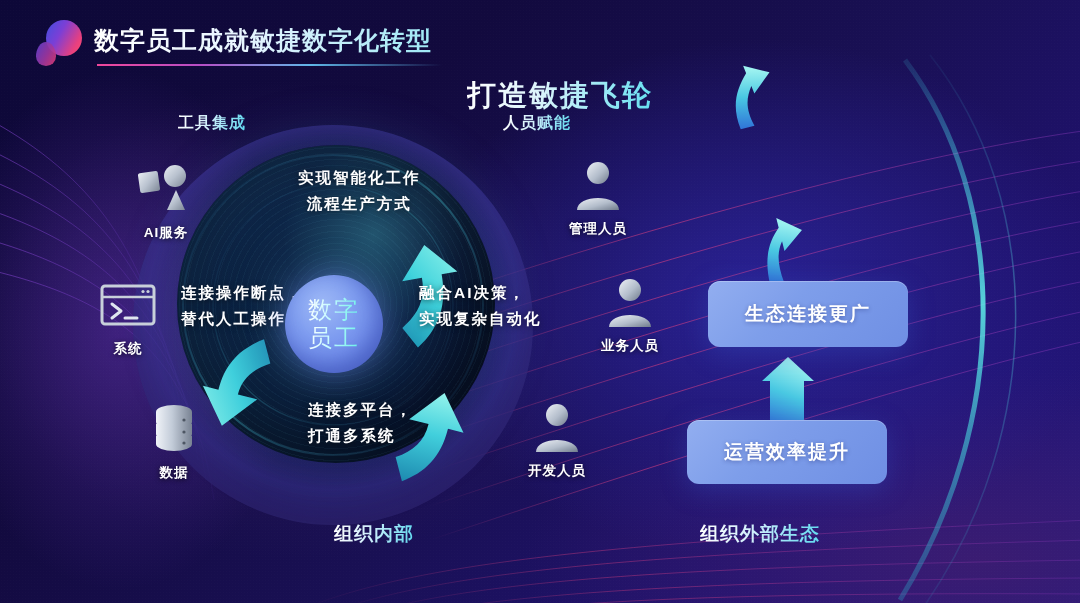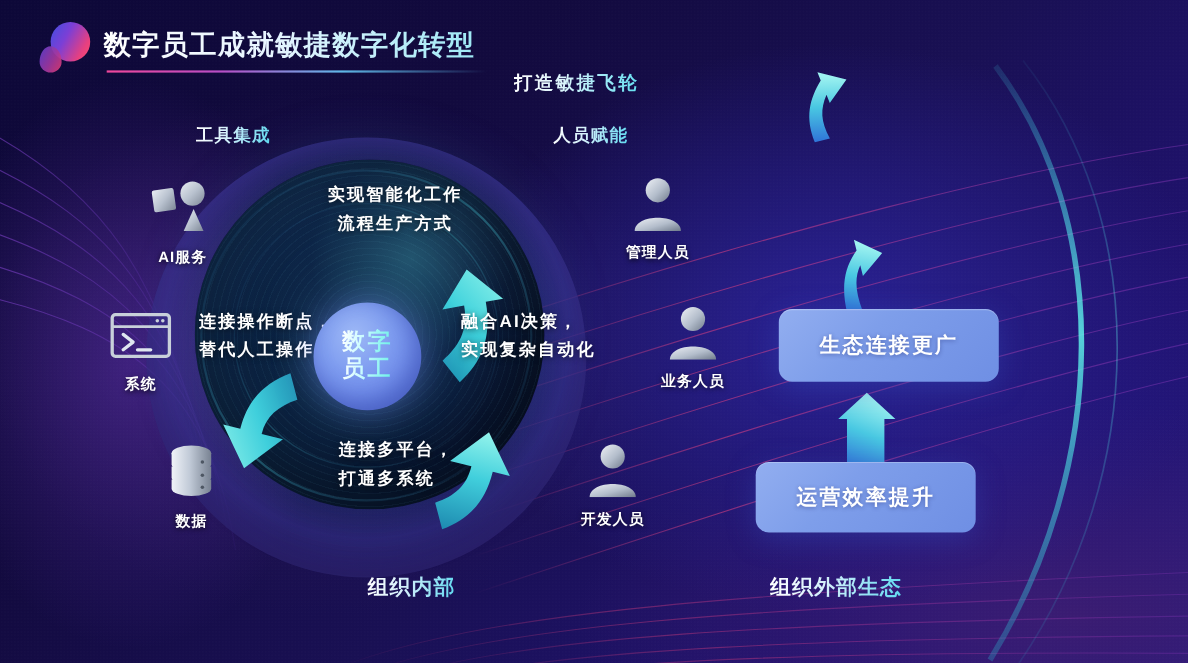--- a/index.html
+++ b/index.html
@@ -34,7 +34,7 @@
     background:linear-gradient(90deg,#f0479b 0%,#b74ec6 30%,#5fb7e8 62%,rgba(120,180,230,0) 100%);}
 
   
-  .headline{position:absolute;left:467px;top:64px;font-size:17px;font-weight:bold;letter-spacing:2px;
+  .headline{position:absolute;left:467px;top:76px;font-size:29px;font-weight:bold;letter-spacing:2px;
     background:linear-gradient(100deg,#ffffff 0%,#d9f3fb 40%,#62dff0 100%);
     -webkit-background-clip:text;background-clip:text;color:transparent;white-space:nowrap;}
 

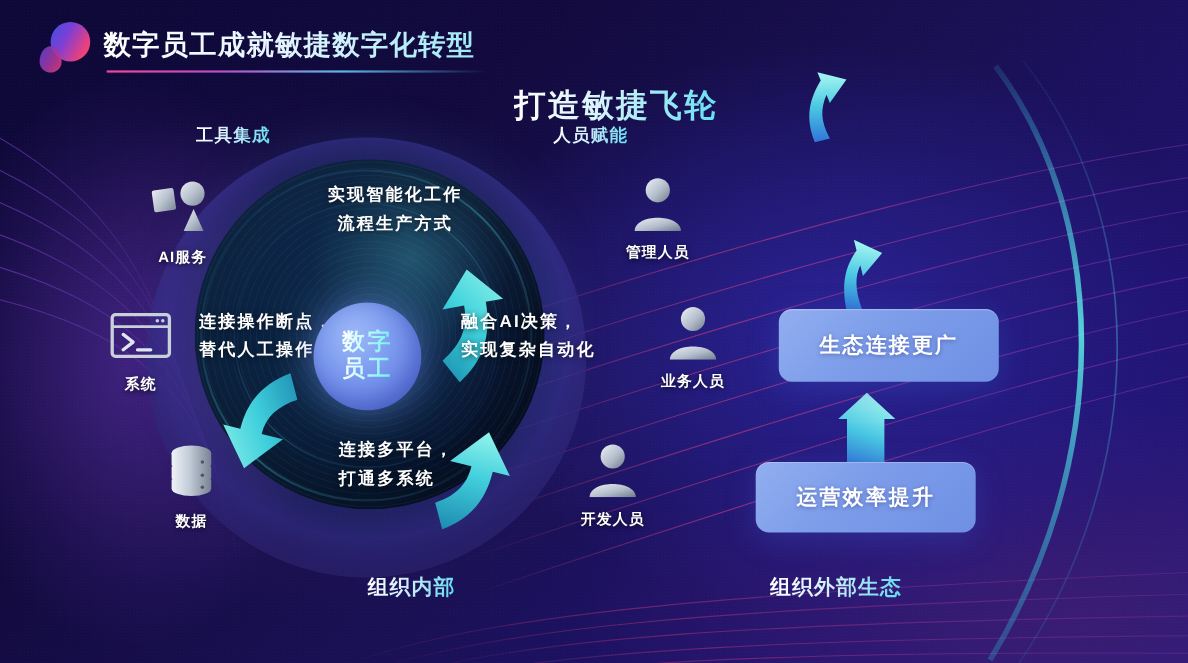--- a/index.html
+++ b/index.html
@@ -67,7 +67,7 @@
     background:radial-gradient(circle at 38% 30%, #9db8f6 0%, #7e9cf0 38%, #6b86ea 70%, #5f76e2 100%);
     box-shadow:0 0 34px rgba(120,150,250,.55), inset -6px -8px 20px rgba(40,60,150,.45);
     display:flex;flex-direction:column;align-items:center;justify-content:center;}
-  .core span{display:block;font-size:21px;font-weight:bold;letter-spacing:2px;line-height:1.18;
+  .core span{display:block;font-size:24px;font-weight:normal;letter-spacing:2px;line-height:1.18;
     background:linear-gradient(100deg,#ffffff 0%,#c9fbff 40%,#62f0e6 100%);
     -webkit-background-clip:text;background-clip:text;color:transparent;text-align:right;}
 

